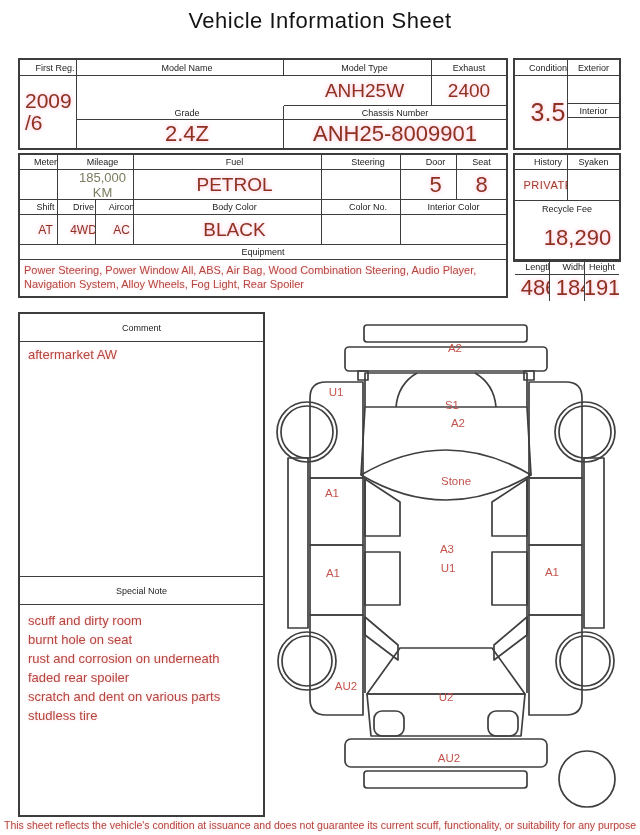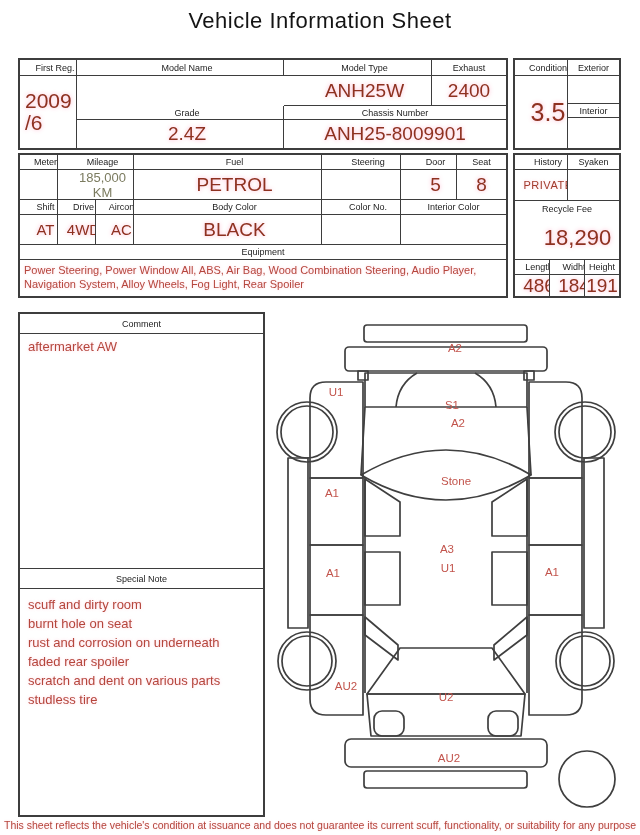--- a/index.html
+++ b/index.html
@@ -18,7 +18,7 @@
   .lbl { font-size:9px; color:#1c1c1c; }
   .val { color:#8e3120; text-shadow:0 0 4px rgba(255,168,196,.85); }
   .val-lg { font-size:19px; }
-  .val-md { font-size:19px; }
+  .val-md { font-size:22px; }
   .val-sm { font-size:15px;text-align:right; }
 
   .t1 { left:18px; top:58px; width:490px; height:92px;

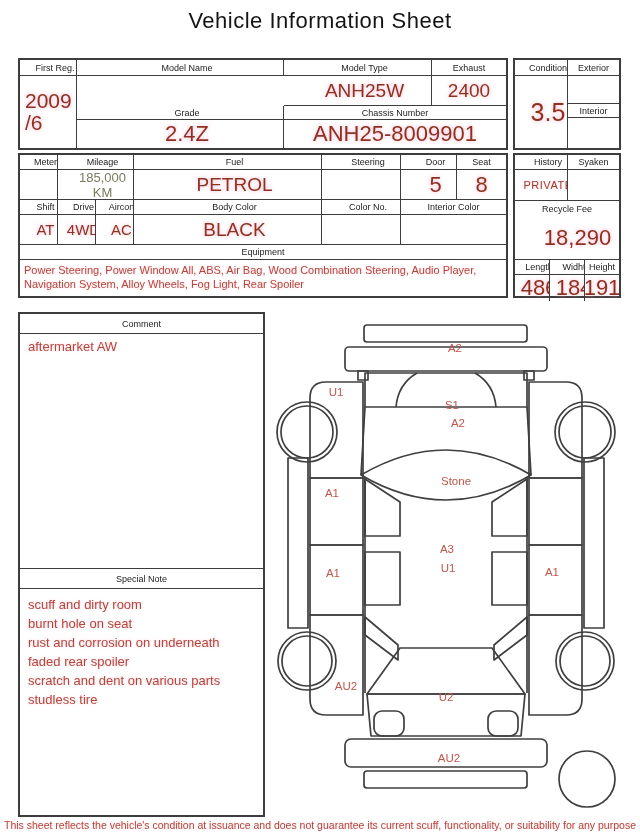--- a/index.html
+++ b/index.html
@@ -30,7 +30,7 @@
   .t2 { left:18px; top:153px; width:490px; height:145px;
         grid-template-columns:38px 38px 38px 188px 79px 56px 1fr;
         grid-template-rows:15px 30px 15px 30px 15px 1fr; }
-  .b2 { left:513px; top:153px; width:108px; height:145px; display:flex; flex-direction:column; }
+  .b2 { left:513px; top:153px; width:108px; height:109px; display:flex; flex-direction:column; }
   .b2-s1 { display:grid; grid-template-columns:53px 1fr; grid-template-rows:15px 30px; }
   .b2-s2 { display:grid; grid-template-rows:15px 43px; border-top:1px solid #3d3d3d; border-bottom:1px solid #3d3d3d; }
   .b2-s3 { display:grid; grid-template-columns:35px 35px 1fr; grid-template-rows:15px 1fr; flex:1; }

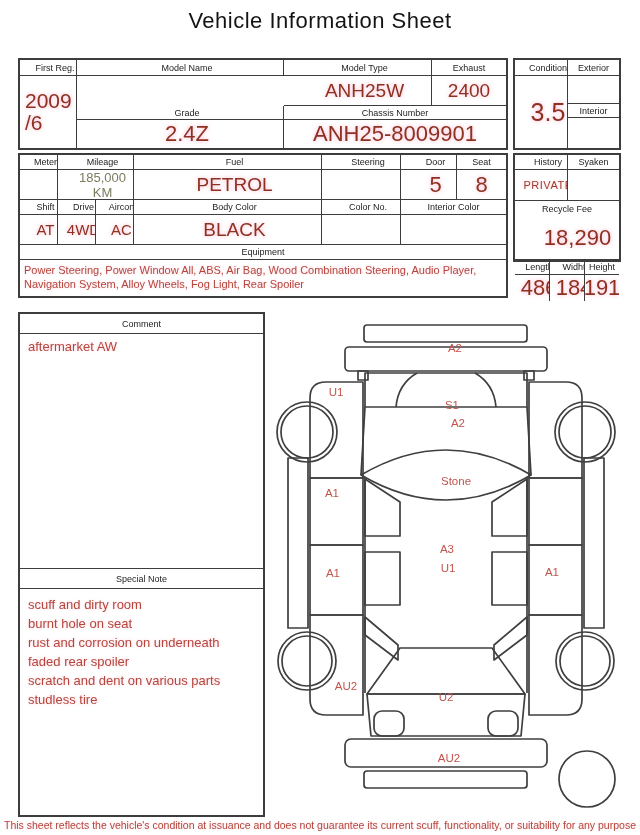--- a/index.html
+++ b/index.html
@@ -19,7 +19,7 @@
   .val { color:#8e3120; text-shadow:0 0 4px rgba(255,168,196,.85); }
   .val-lg { font-size:19px; }
   .val-md { font-size:22px; }
-  .val-sm { font-size:15px;text-align:right; }
+  .val-sm { font-size:12px;text-align:right; }
 
   .t1 { left:18px; top:58px; width:490px; height:92px;
         grid-template-columns:57px 207px 148px 1fr;

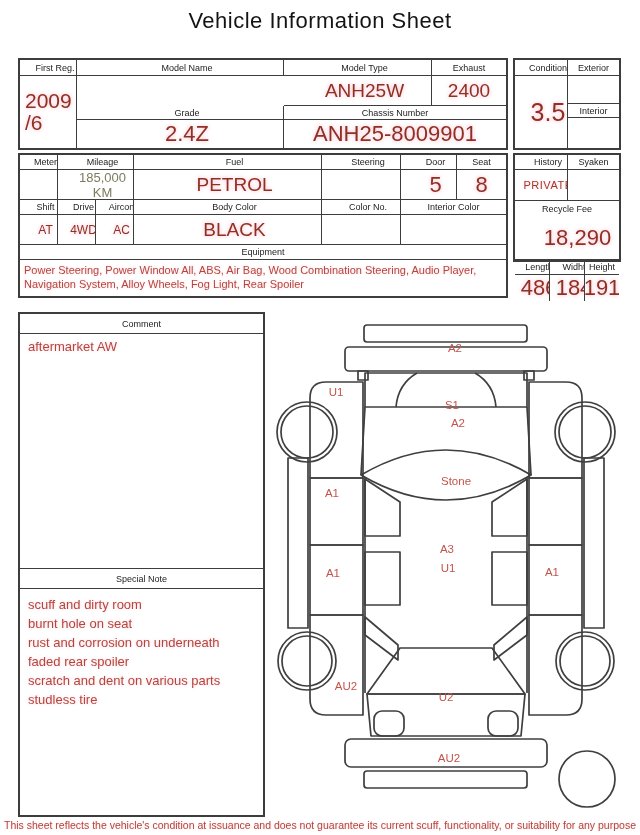--- a/index.html
+++ b/index.html
@@ -41,7 +41,7 @@
                 text-shadow:0 0 3px rgba(255,180,200,.6); display:block; }
 
   .notes-box { left:18px; top:312px; width:247px; height:505px; display:flex; flex-direction:column; }
-  .sec-hdr { height:20px; border-bottom:1px solid #3d3d3d; display:flex; align-items:center; justify-content:center; font-size:9px; flex:0 0 auto; }
+  .sec-hdr { height:28px; border-bottom:1px solid #3d3d3d; display:flex; align-items:center; justify-content:center; font-size:9px; flex:0 0 auto; }
   .comment-body { height:235px; border-bottom:1px solid #3d3d3d; padding:5px 6px 0 8px; flex:0 0 auto; }
   .redtext { color:#b5463c; font-size:13px; text-shadow:0 0 3px rgba(255,180,200,.6); }
   .note-body { flex:1; padding:6px 6px 0 8px; }

